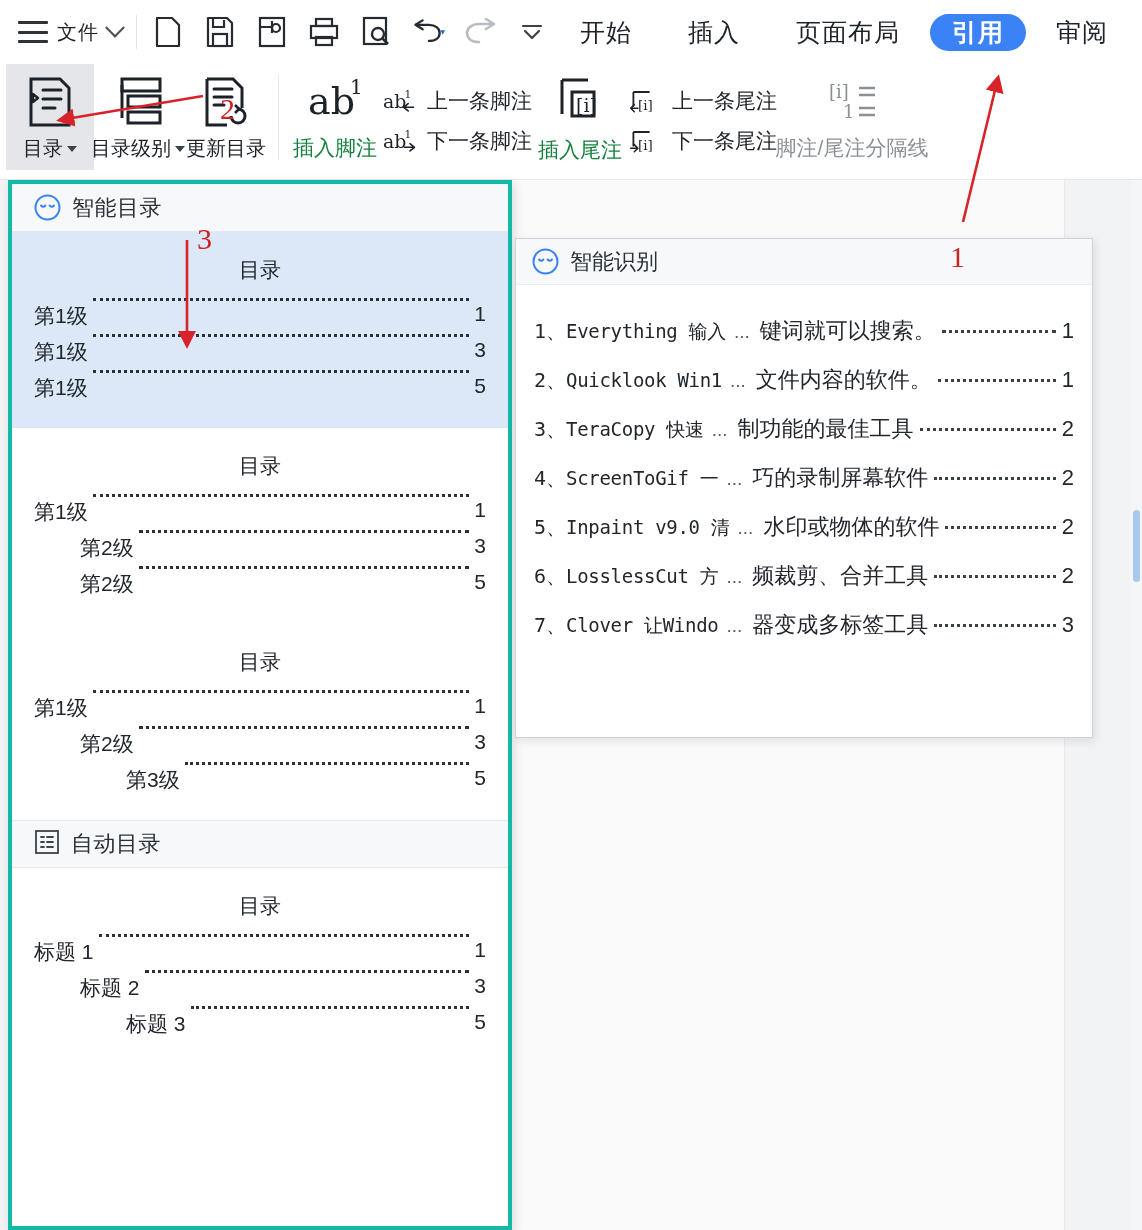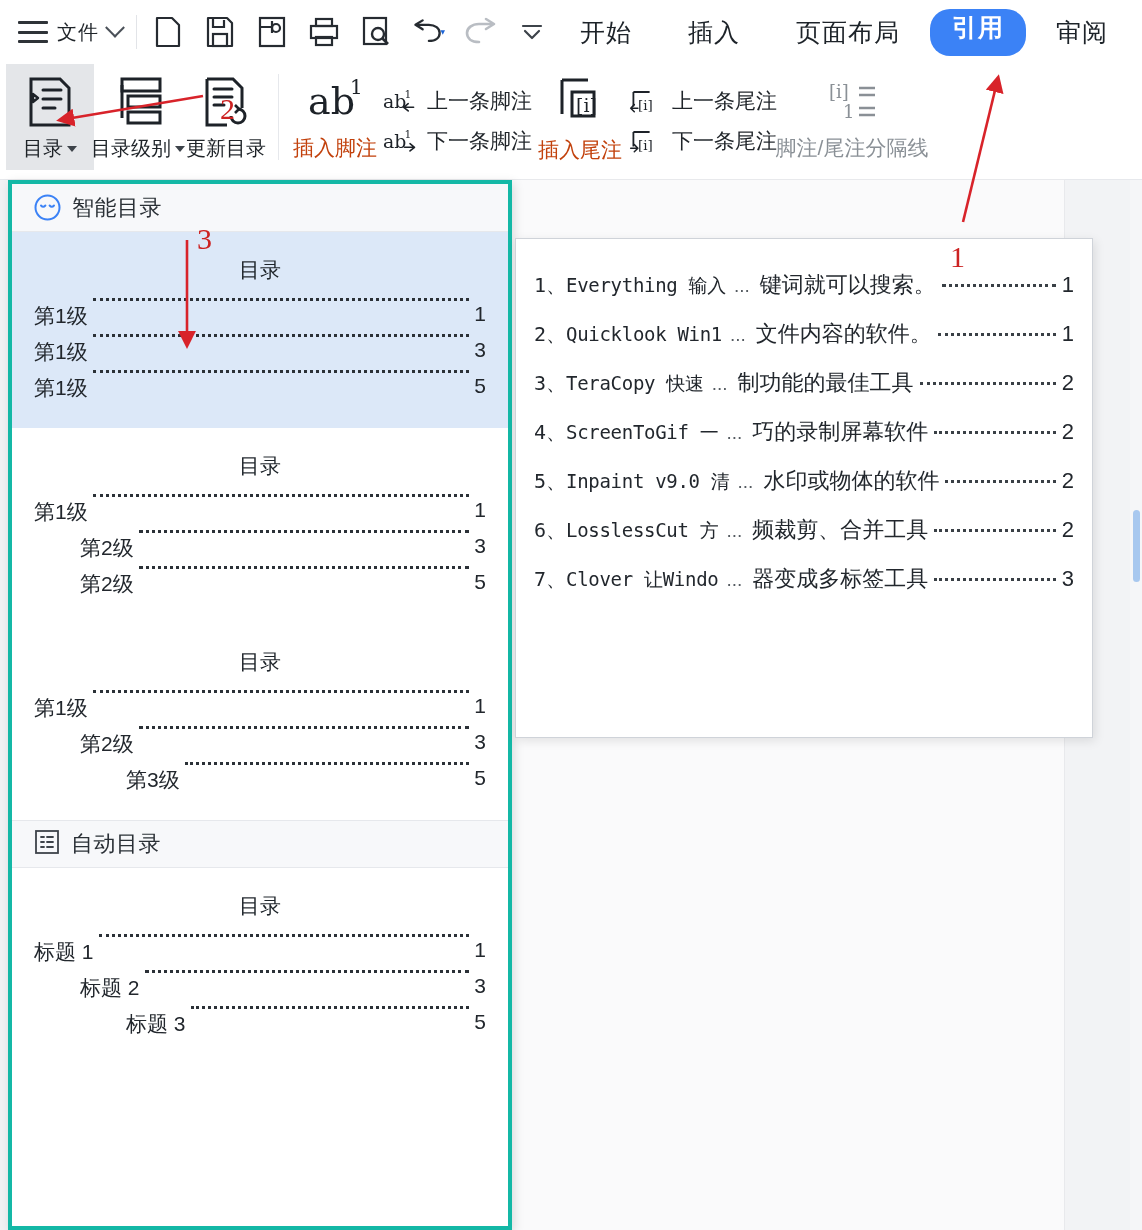--- a/index.html
+++ b/index.html
@@ -28,7 +28,7 @@
   .qicon { width:34px; height:34px; display:flex; align-items:center; justify-content:center; }
   .qicon svg { display:block; }
 
-  .tabs { display:flex; gap:4px; margin-left:auto; padding-right:8px; }
+  .tabs { display:flex; align-items:center; gap:4px; margin-left:auto; padding-right:8px; }
   .tab {
     font-size:25px; color:#1d2329; padding:7px 26px; border-radius:20px; letter-spacing:1px;
     white-space:nowrap;

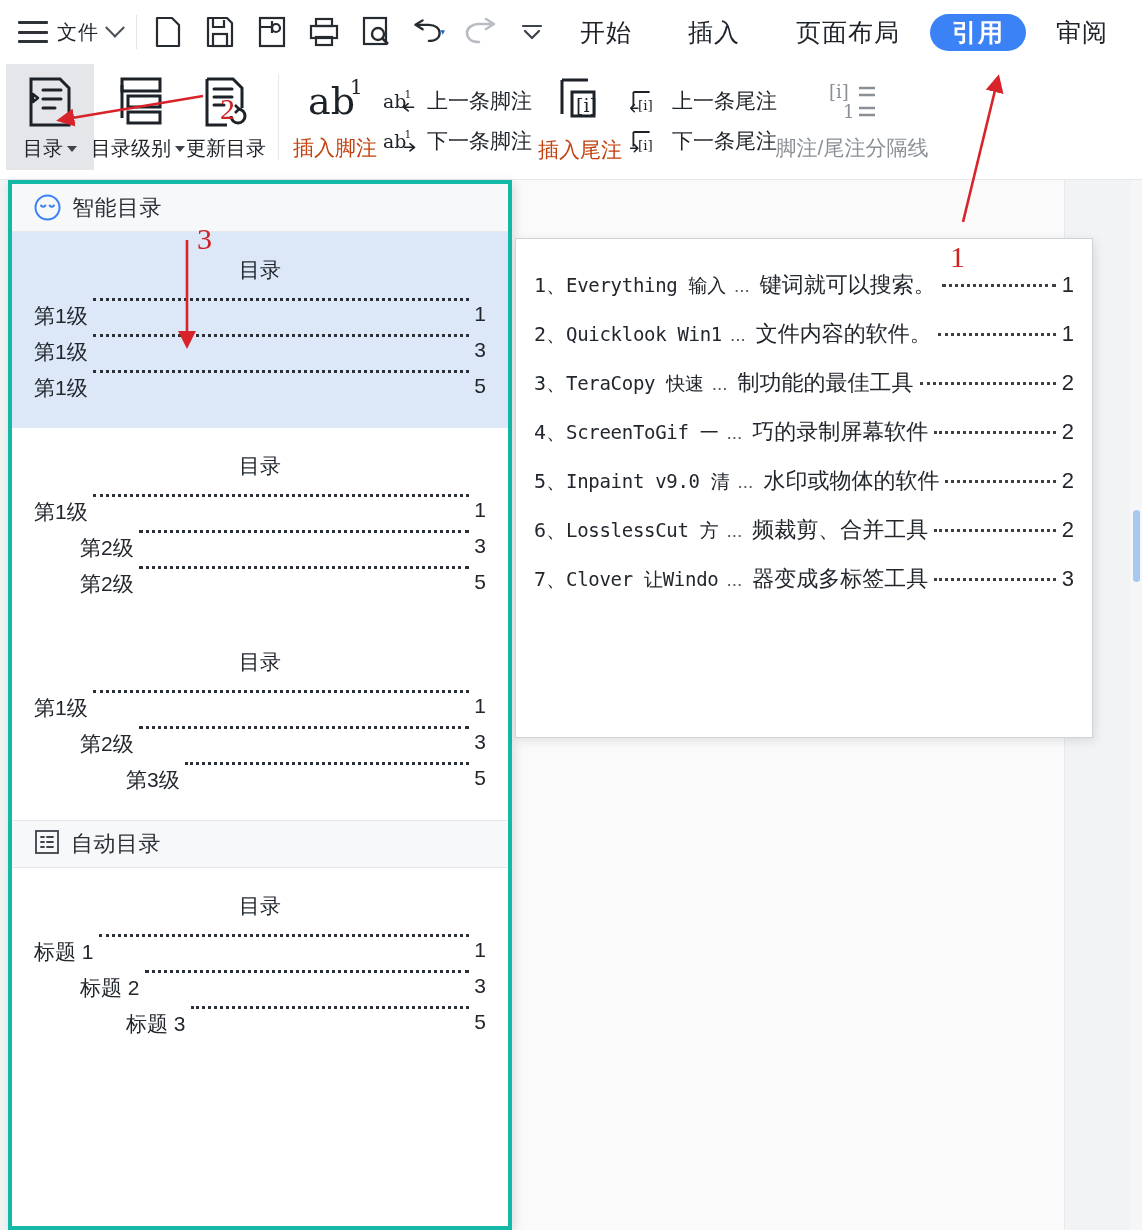--- a/index.html
+++ b/index.html
@@ -57,7 +57,7 @@
   .rrow .ic { width:36px; display:flex; justify-content:center; }
 
   .rbig { display:flex; flex-direction:column; align-items:center; gap:6px; padding-top:12px; width:96px; }
-  .rbig .cap { font-size:21px; color:#c2410c; white-space:nowrap; }
+  .rbig .cap { font-size:21px; color:#15803d; white-space:nowrap; }
 
   
   .canvas { position:absolute; left:0; top:180px; width:1142px; height:1050px; background:#f2f3f5; }

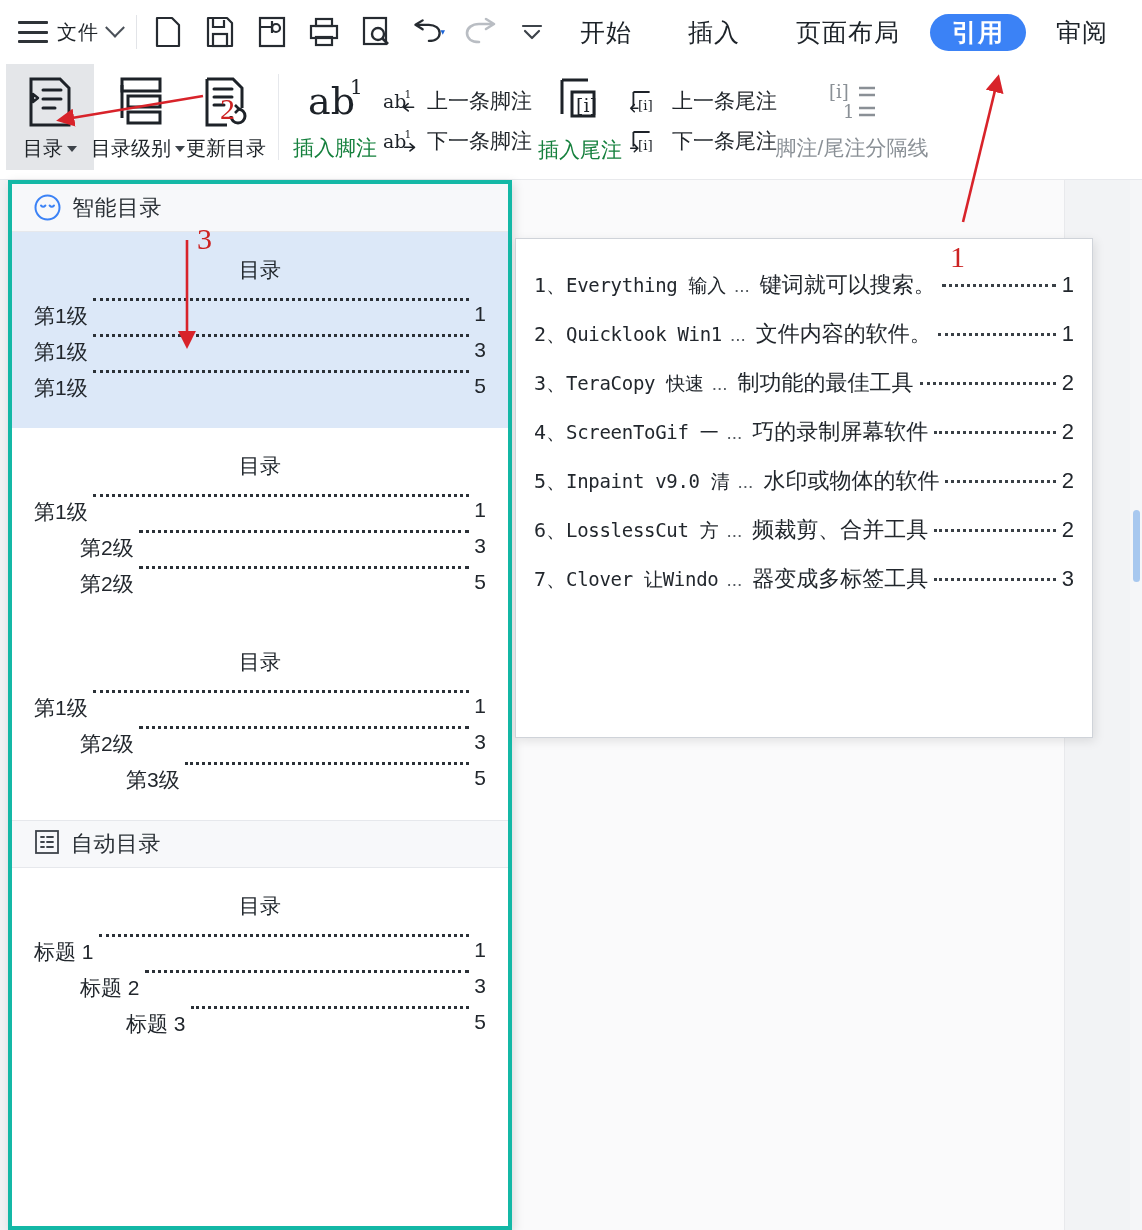--- a/index.html
+++ b/index.html
@@ -453,6 +453,16 @@
   </div>
 
   <div class="smartpanel">
+    <div class="sp-header">
+      <span>
+        <svg class="smart-face" width="27" height="27" viewBox="0 0 27 27">
+          <circle cx="13.5" cy="13.5" r="12" fill="none" stroke="#3b82f6" stroke-width="2"></circle>
+          <path d="M7 11.5q2.2 2.4 4.4 0" fill="none" stroke="#3b82f6" stroke-width="2" stroke-linecap="round"></path>
+          <path d="M15.6 11.5q2.2 2.4 4.4 0" fill="none" stroke="#3b82f6" stroke-width="2" stroke-linecap="round"></path>
+        </svg>
+      </span>
+      <span class="htxt">智能识别</span>
+    </div>
 
     <div class="sp-body">
       <div class="sp-row">

